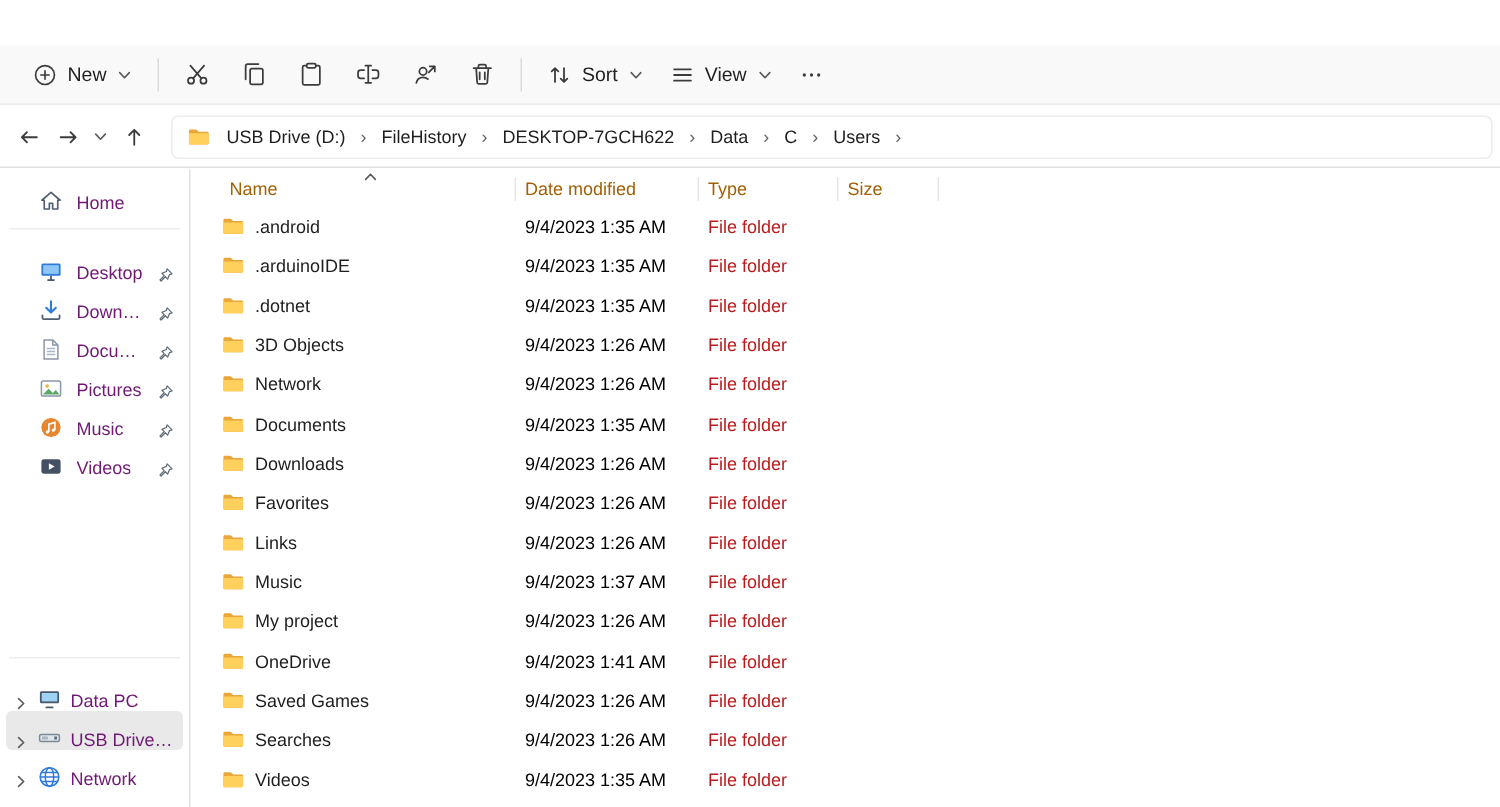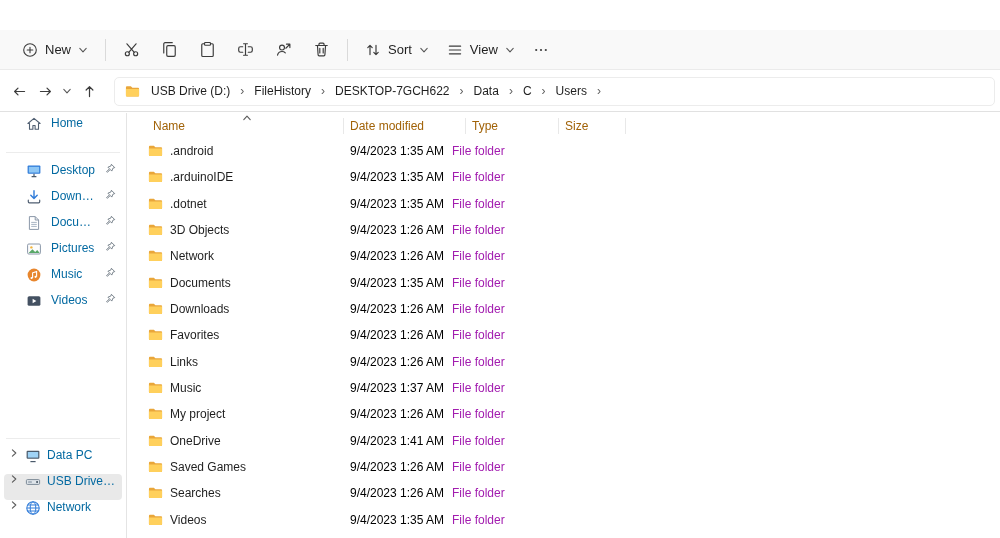--- a/index.html
+++ b/index.html
@@ -38,7 +38,7 @@
 
   
   .sidebar{position:absolute;top:113px;left:0;bottom:0;width:127px;border-right:1px solid #e4e4e4;background:#fff;padding-top:3px}
-  .side-item{display:flex;align-items:flex-start;gap:9px;height:26px;margin:0 4px;padding:0 6px 0 22px;border-radius:4px;color:#0369a1;white-space:nowrap}
+  .side-item{display:flex;align-items:flex-end;gap:9px;height:26px;margin:0 4px;padding:0 6px 0 22px;border-radius:4px;color:#701a75;white-space:nowrap}
   .side-item .side-label{overflow:hidden;text-overflow:ellipsis}
   .side-item .pin{margin-left:auto}
   .side-item.tree{padding-left:5px;gap:6px}

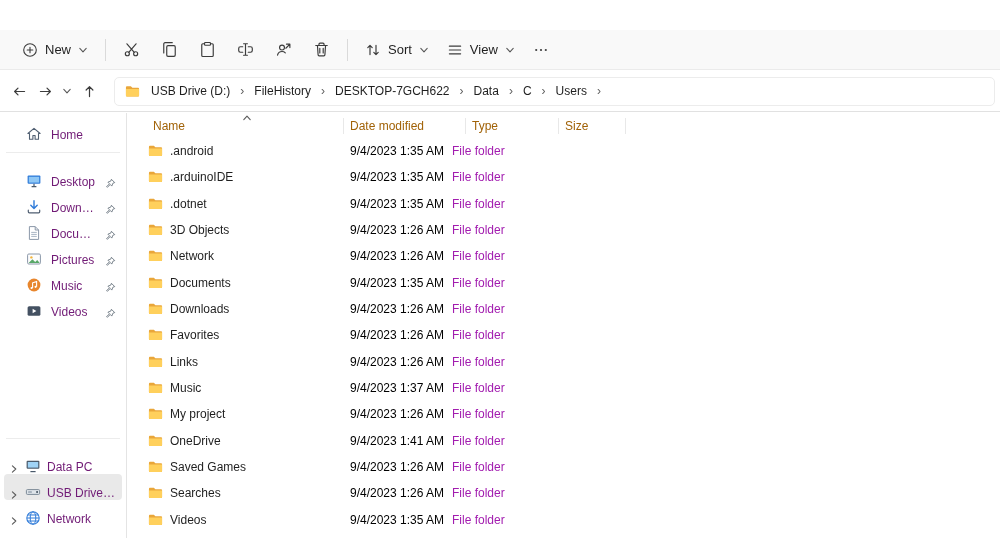--- a/index.html
+++ b/index.html
@@ -61,7 +61,7 @@
   .frow span{top:50%;transform:translateY(-50%)}
   .c-name{position:absolute;left:42px;color:#1f1f1f;white-space:nowrap}
   .c-date{position:absolute;left:222px;color:#000000;white-space:nowrap}
-  .c-type{position:absolute;left:324px;color:#a21caf;white-space:nowrap}
+  .c-type{position:absolute;left:344px;color:#b91c1c;white-space:nowrap}
   .c-size{position:absolute;left:437px;color:#5a5a5a;white-space:nowrap}
 </style>
 </head>

